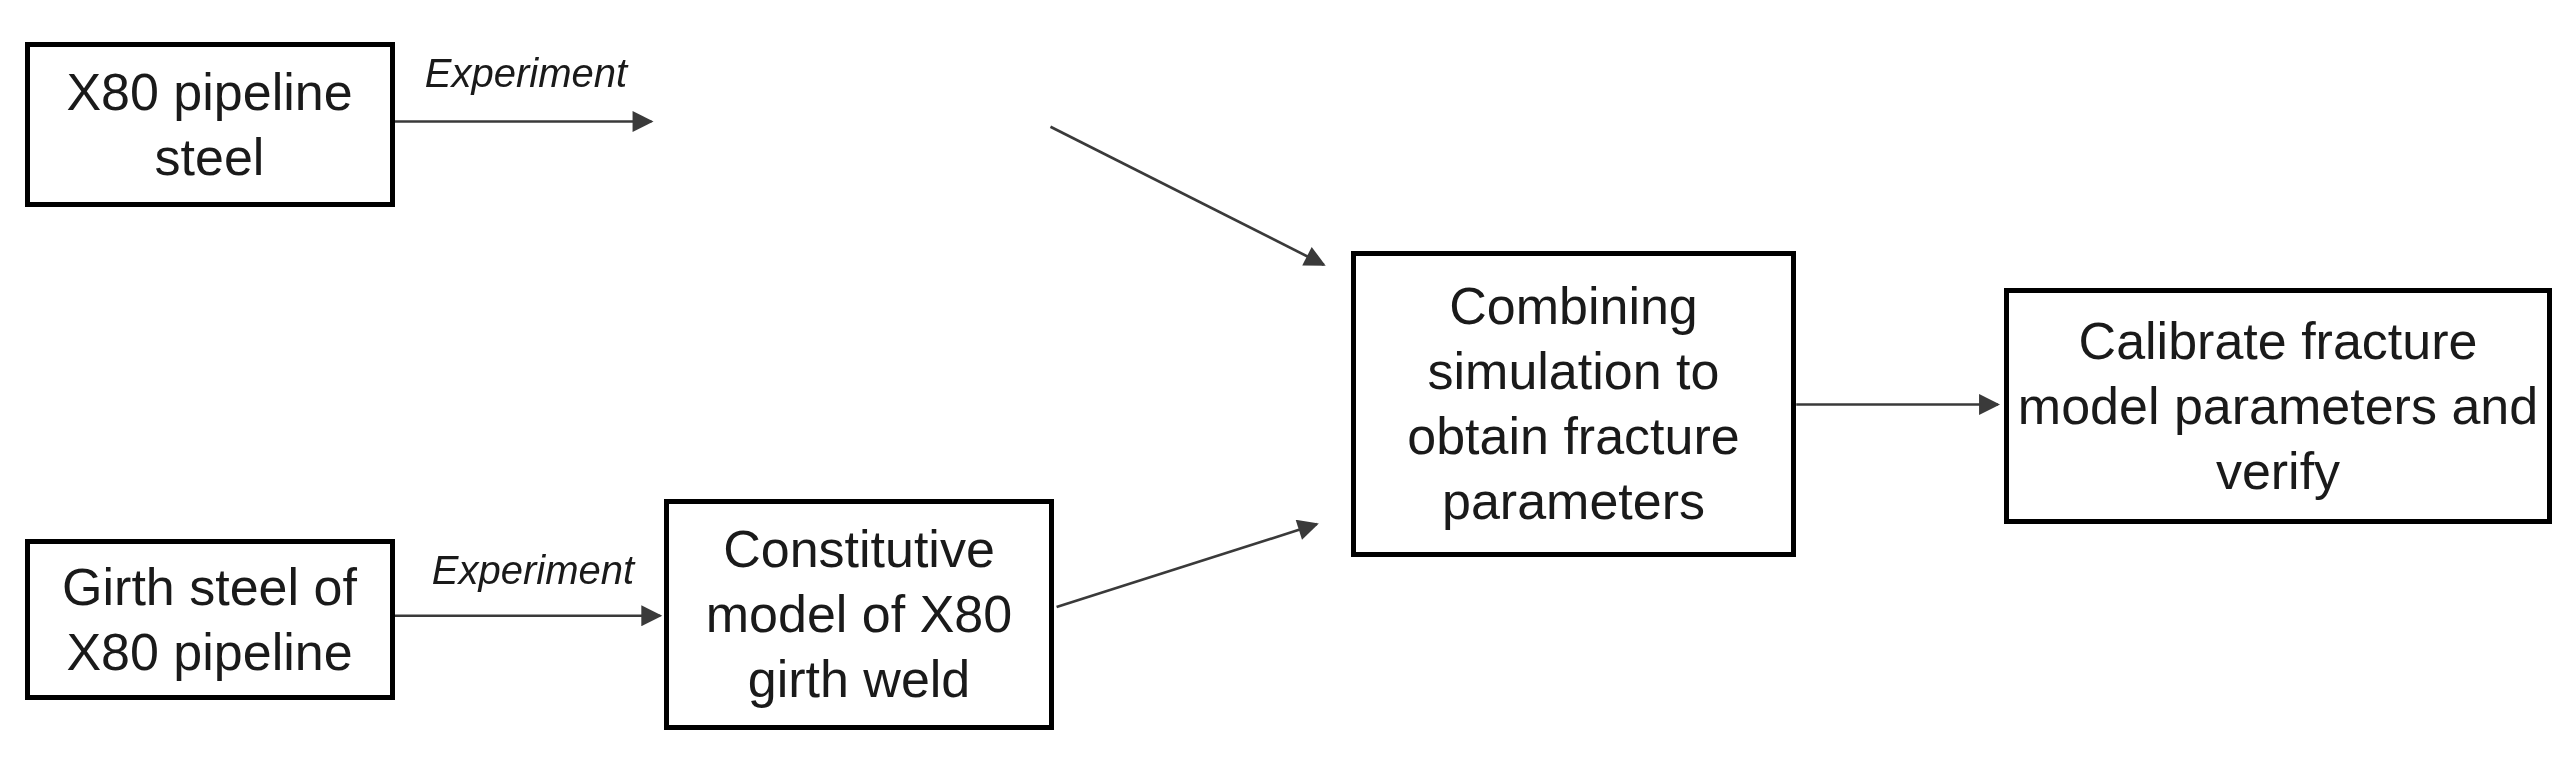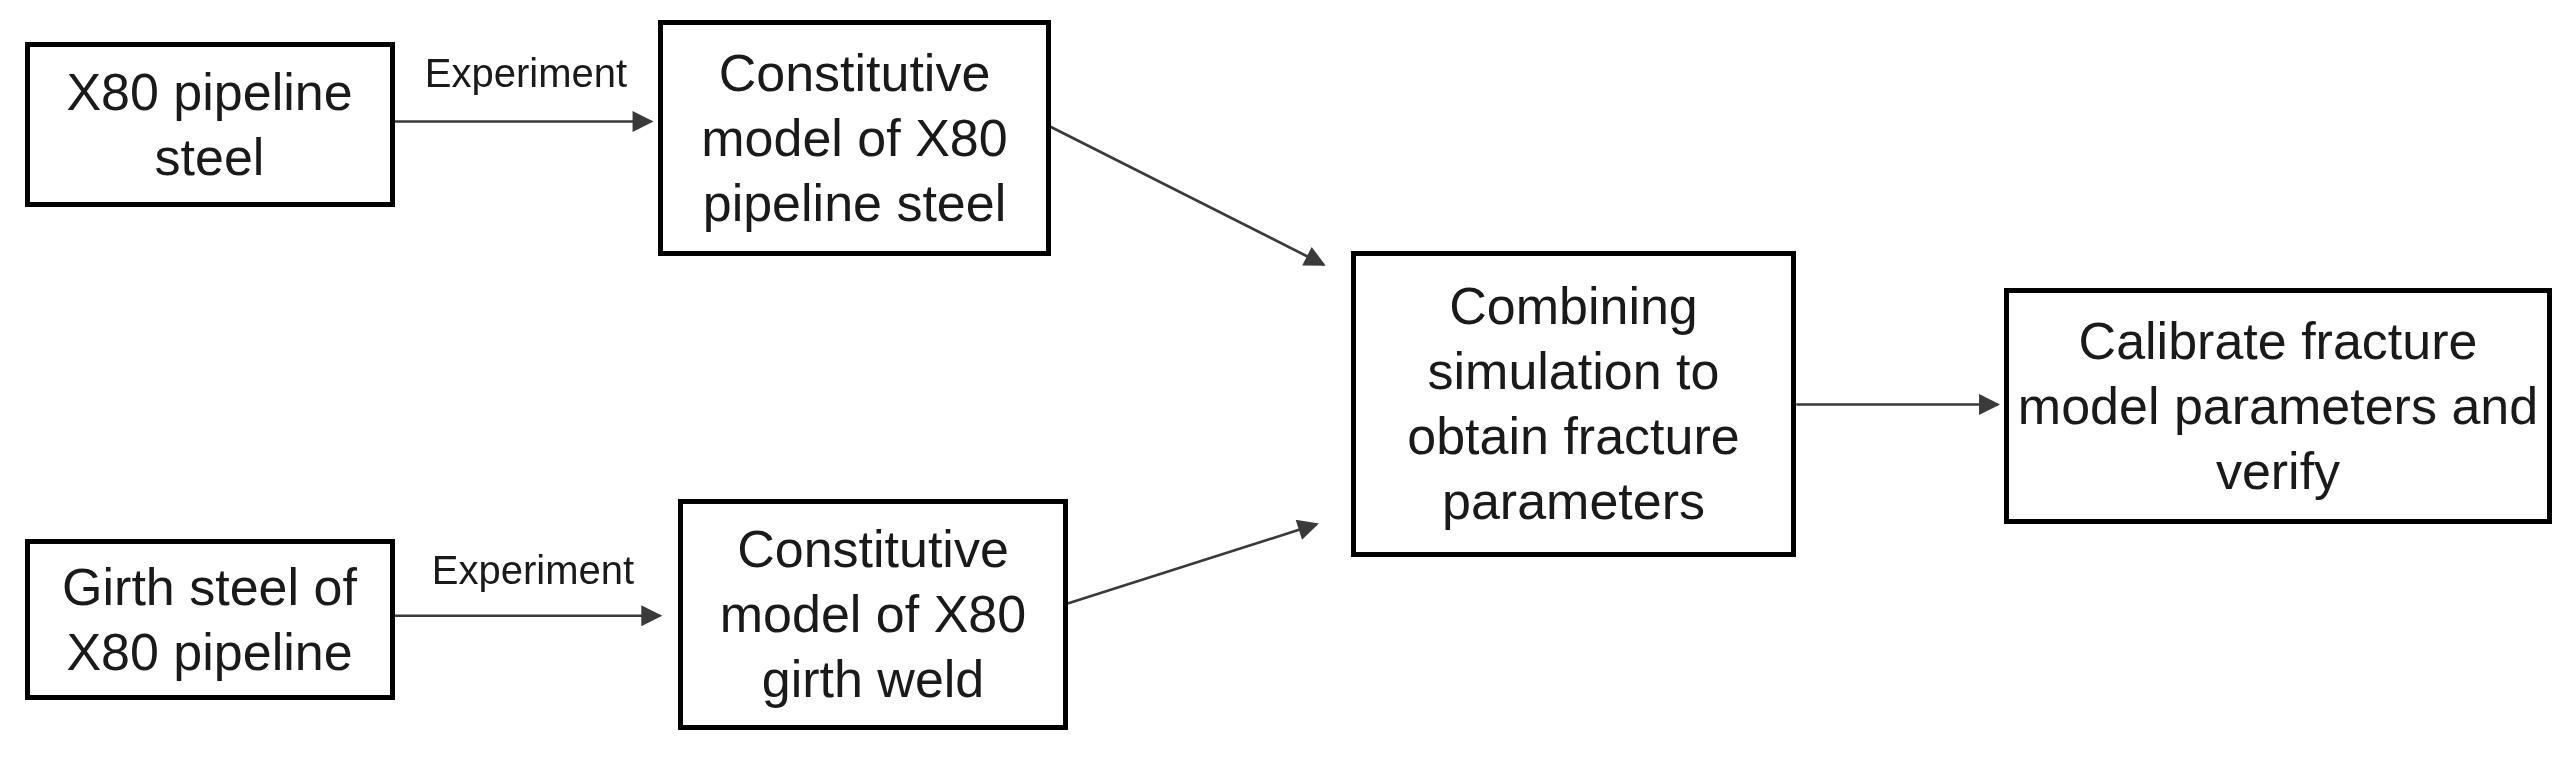--- a/index.html
+++ b/index.html
@@ -46,6 +46,7 @@
     line-height:1.1;
     text-align:center;
     white-space:nowrap;
+    font-style:italic;
   }
   .edge-label-top    {left:397px; top:51px;  width:258px;}
   .edge-label-bottom {left:402px; top:548px; width:262px;}

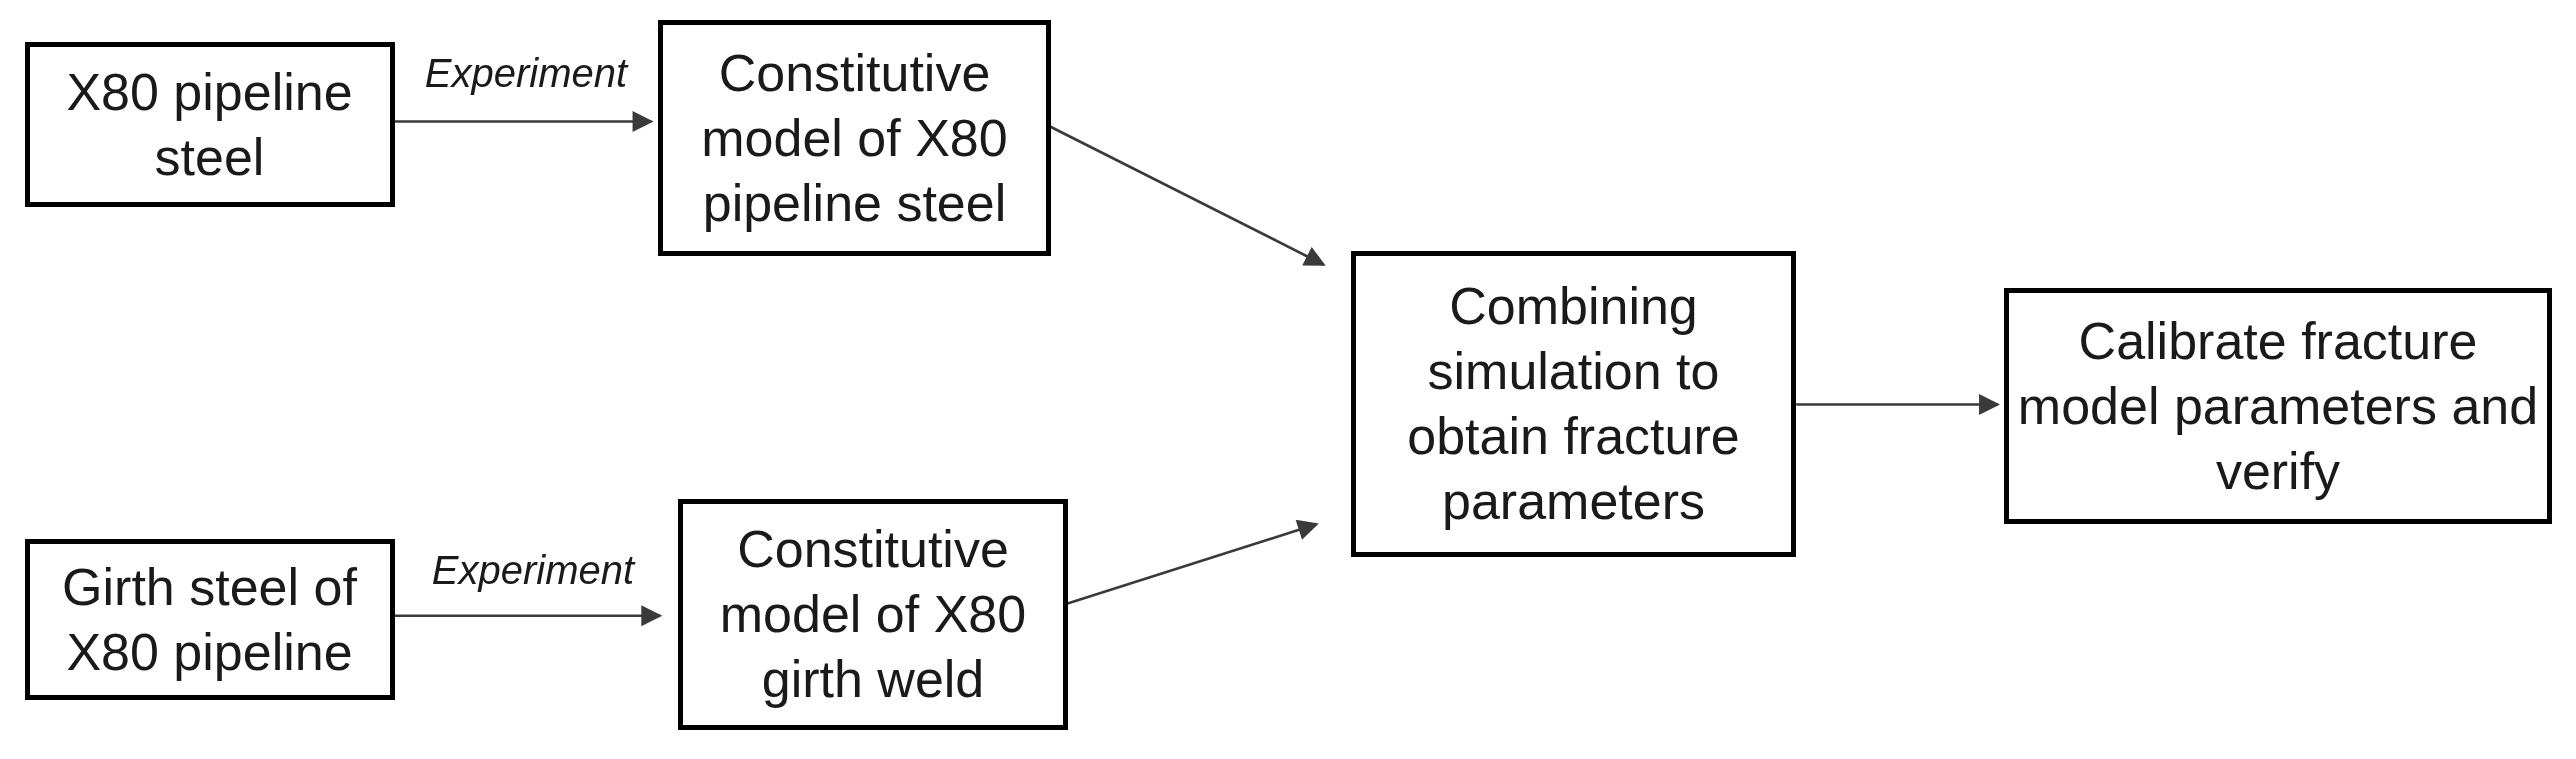--- a/index.html
+++ b/index.html
@@ -73,9 +73,6 @@
     <span>X80 pipeline steel</span>
   </div>
 
-  <div class="node node-const-steel">
-    <span>Constitutive model of X80 pipeline steel</span>
-  </div>
 
   <div class="node node-girth-weld">
     <span>Girth steel of X80 pipeline</span>

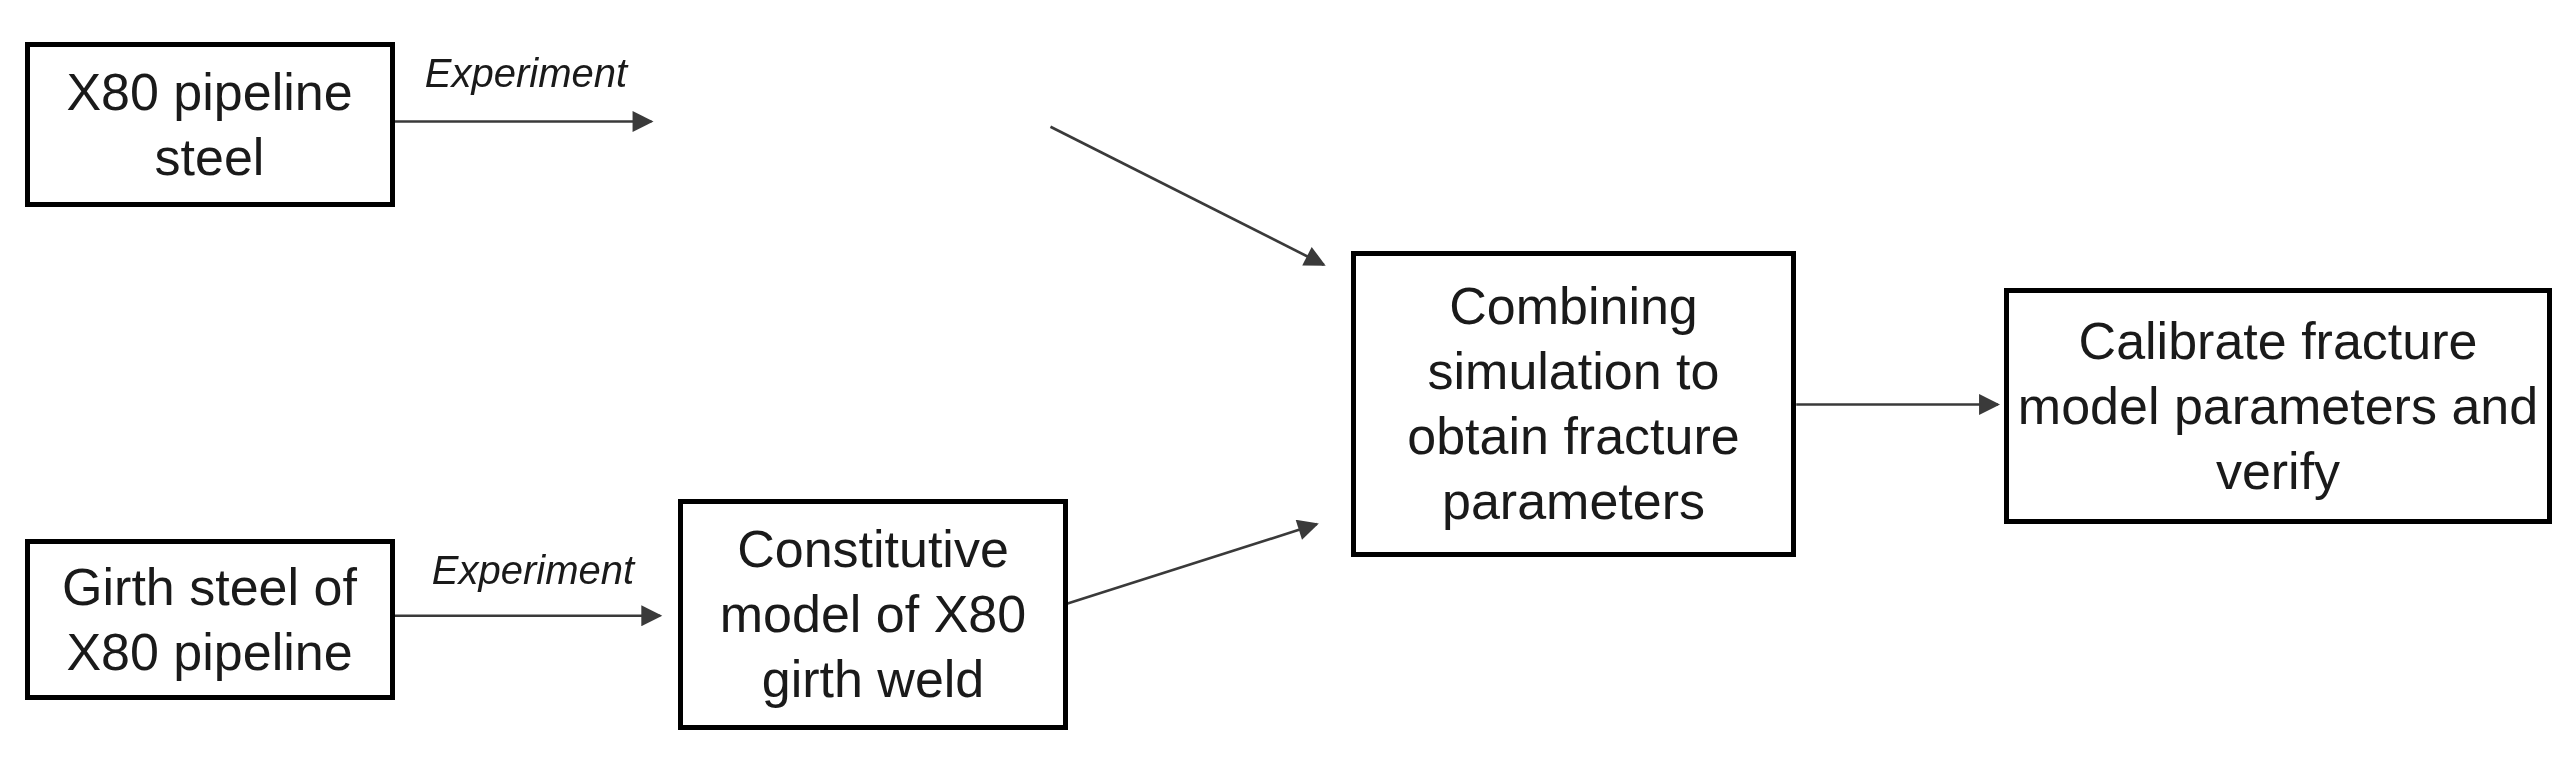--- a/index.html
+++ b/index.html
@@ -36,7 +36,7 @@
   .node-x80-steel      {left:24.5px;  top:42px;  width:370px; height:165px;}
   .node-const-steel    {left:658px; top:20px;  width:393px; height:236px;}
   .node-girth-weld     {left:24.5px;  top:539px; width:370px; height:161px;}
-  .node-const-weld     {left:678px; top:499px; width:390px; height:231px;}
+  .node-const-weld     {left:664px; top:499px; width:390px; height:231px;}
   .node-combining      {left:1351px;top:251px; width:445px; height:306px;}
   .node-calibrate      {left:2004px;top:288px; width:548px; height:236px;}
   .edge-label{

